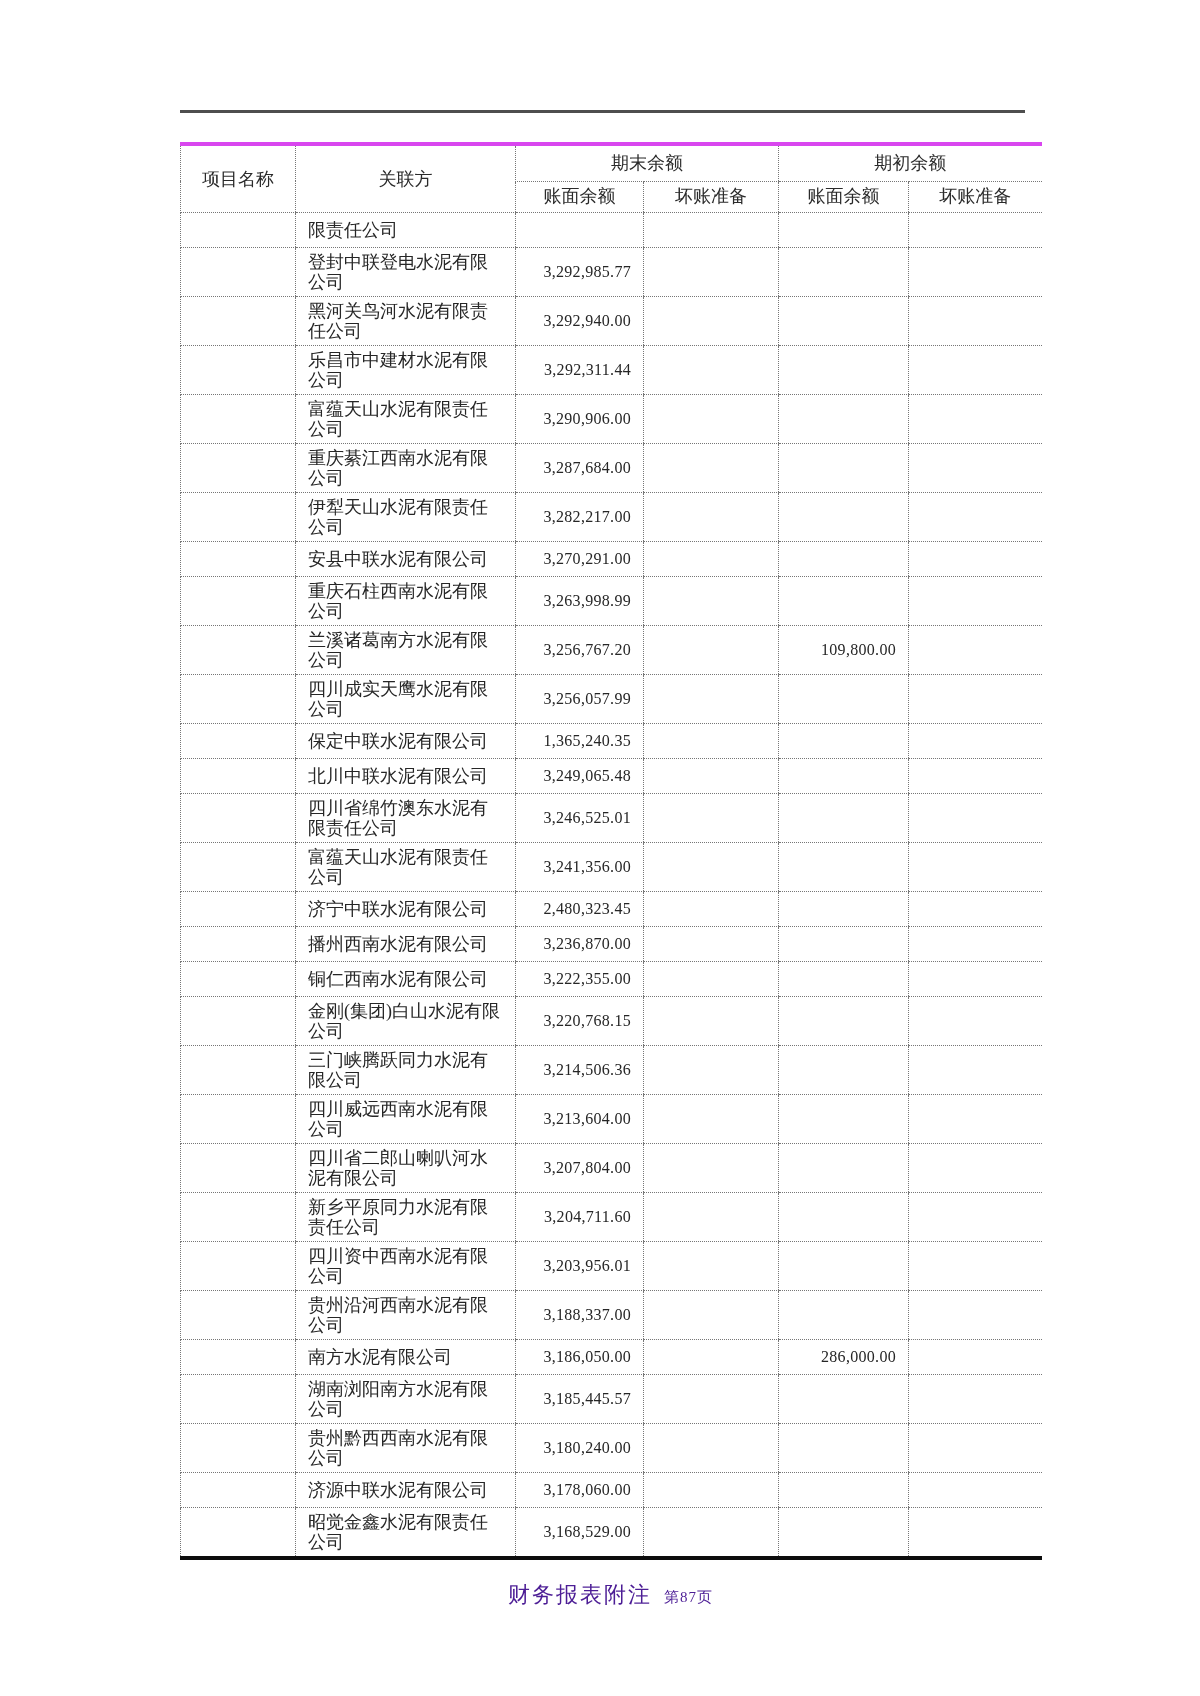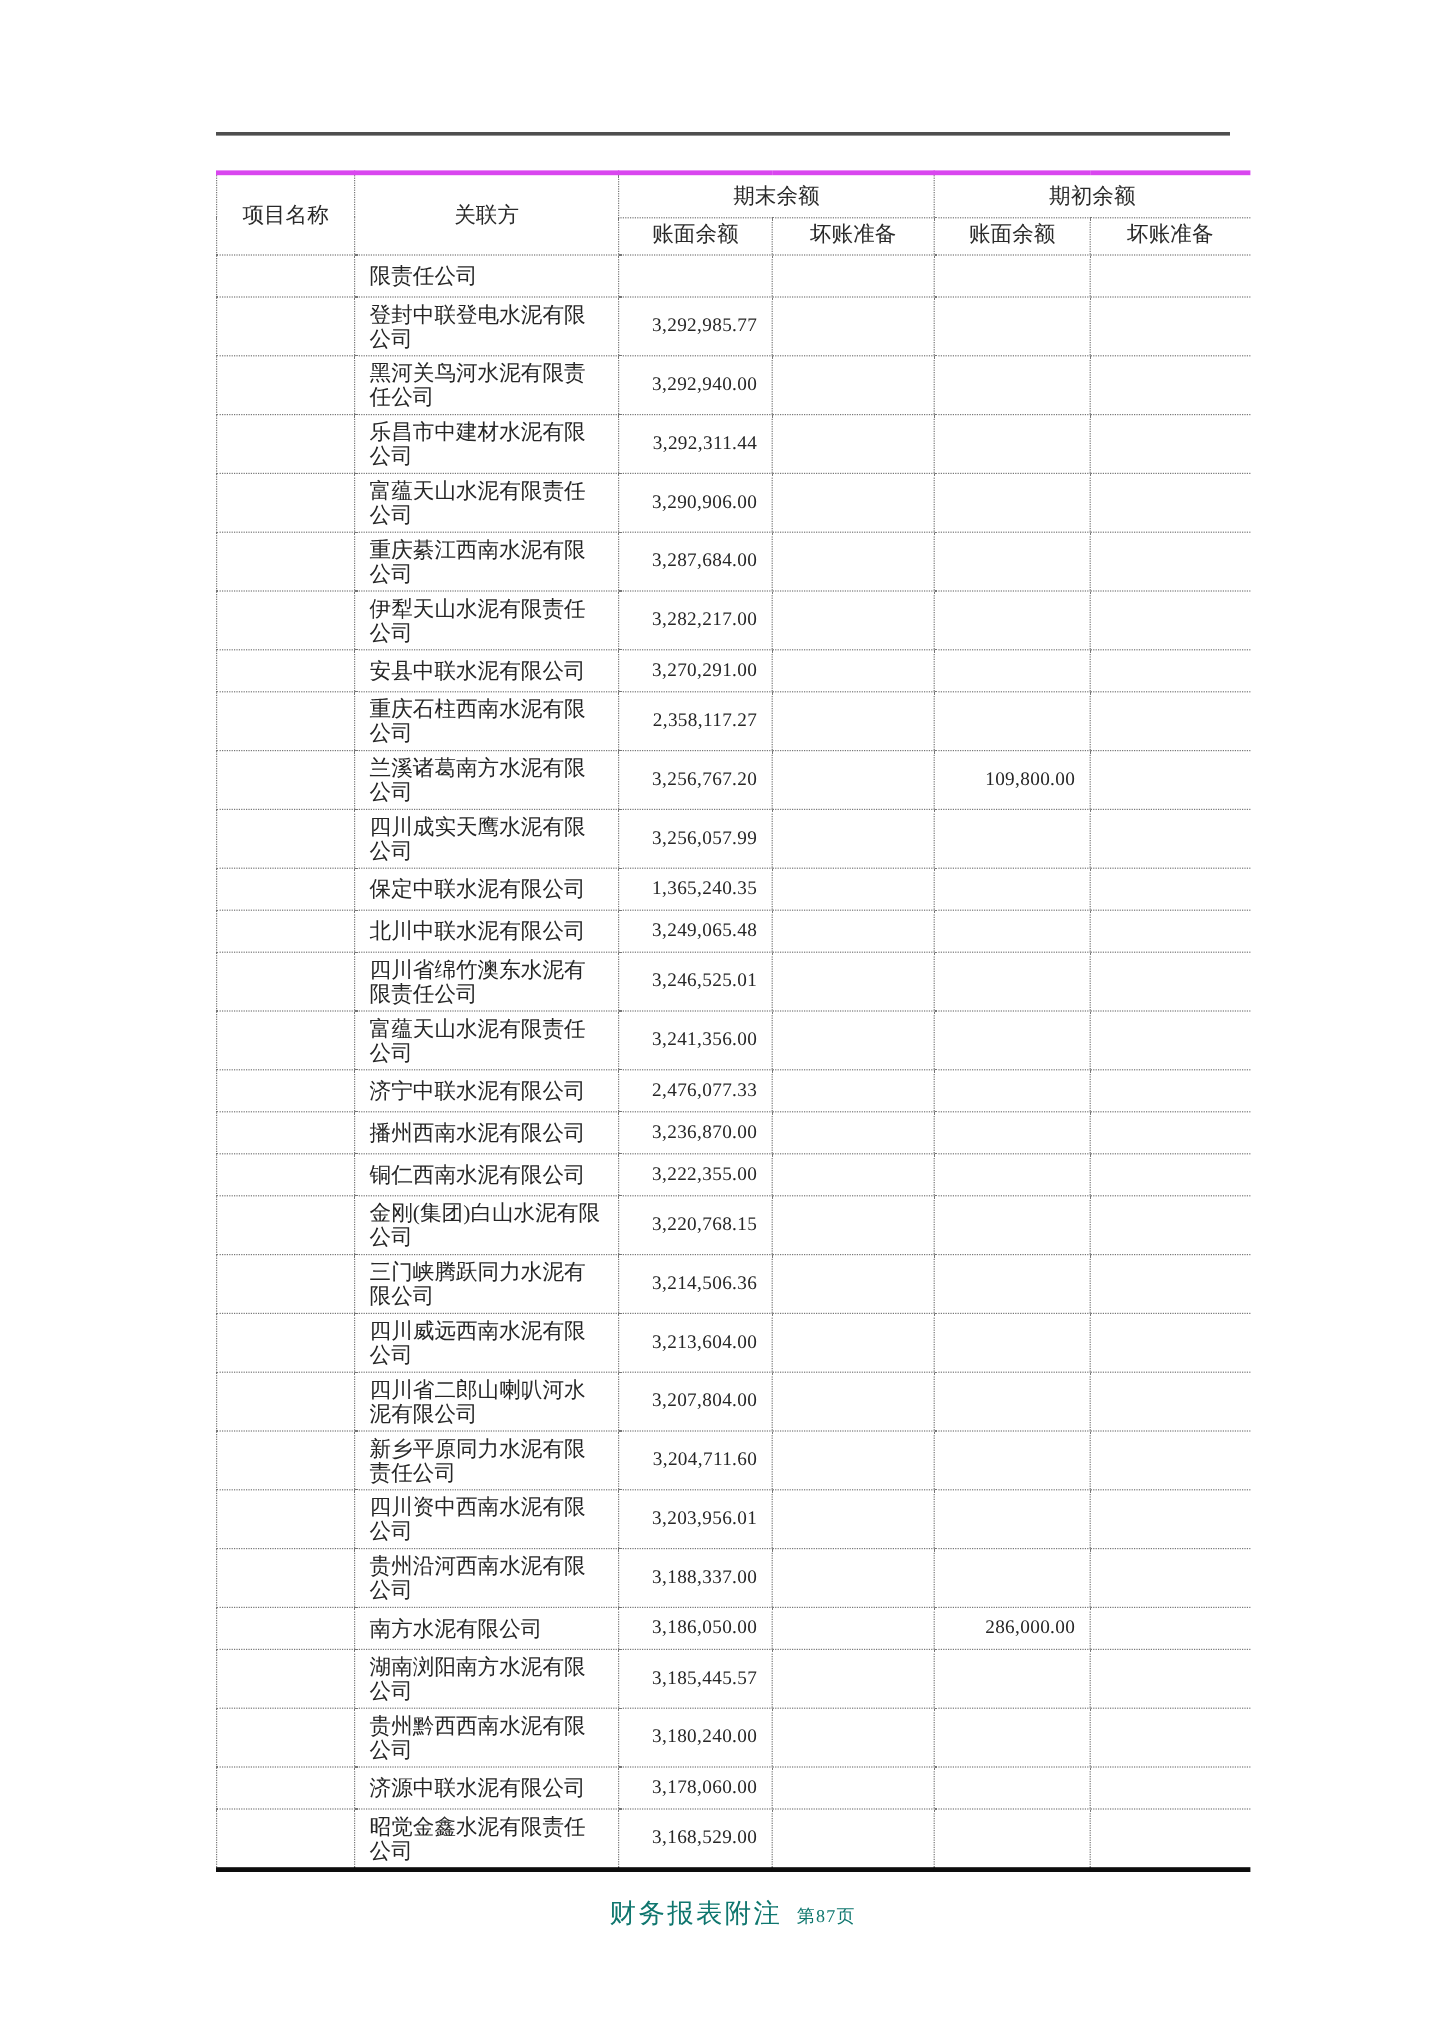--- a/index.html
+++ b/index.html
@@ -185,7 +185,7 @@
   <tr>
     <td class="c-item bl-none"></td>
     <td class="c-party">重庆石柱西南水泥有限公司</td>
-    <td class="c-num">2,358,117.27</td>
+    <td class="c-num">3,263,998.99</td>
     <td class="c-num"></td>
     <td class="c-num"></td>
     <td class="c-num"></td>

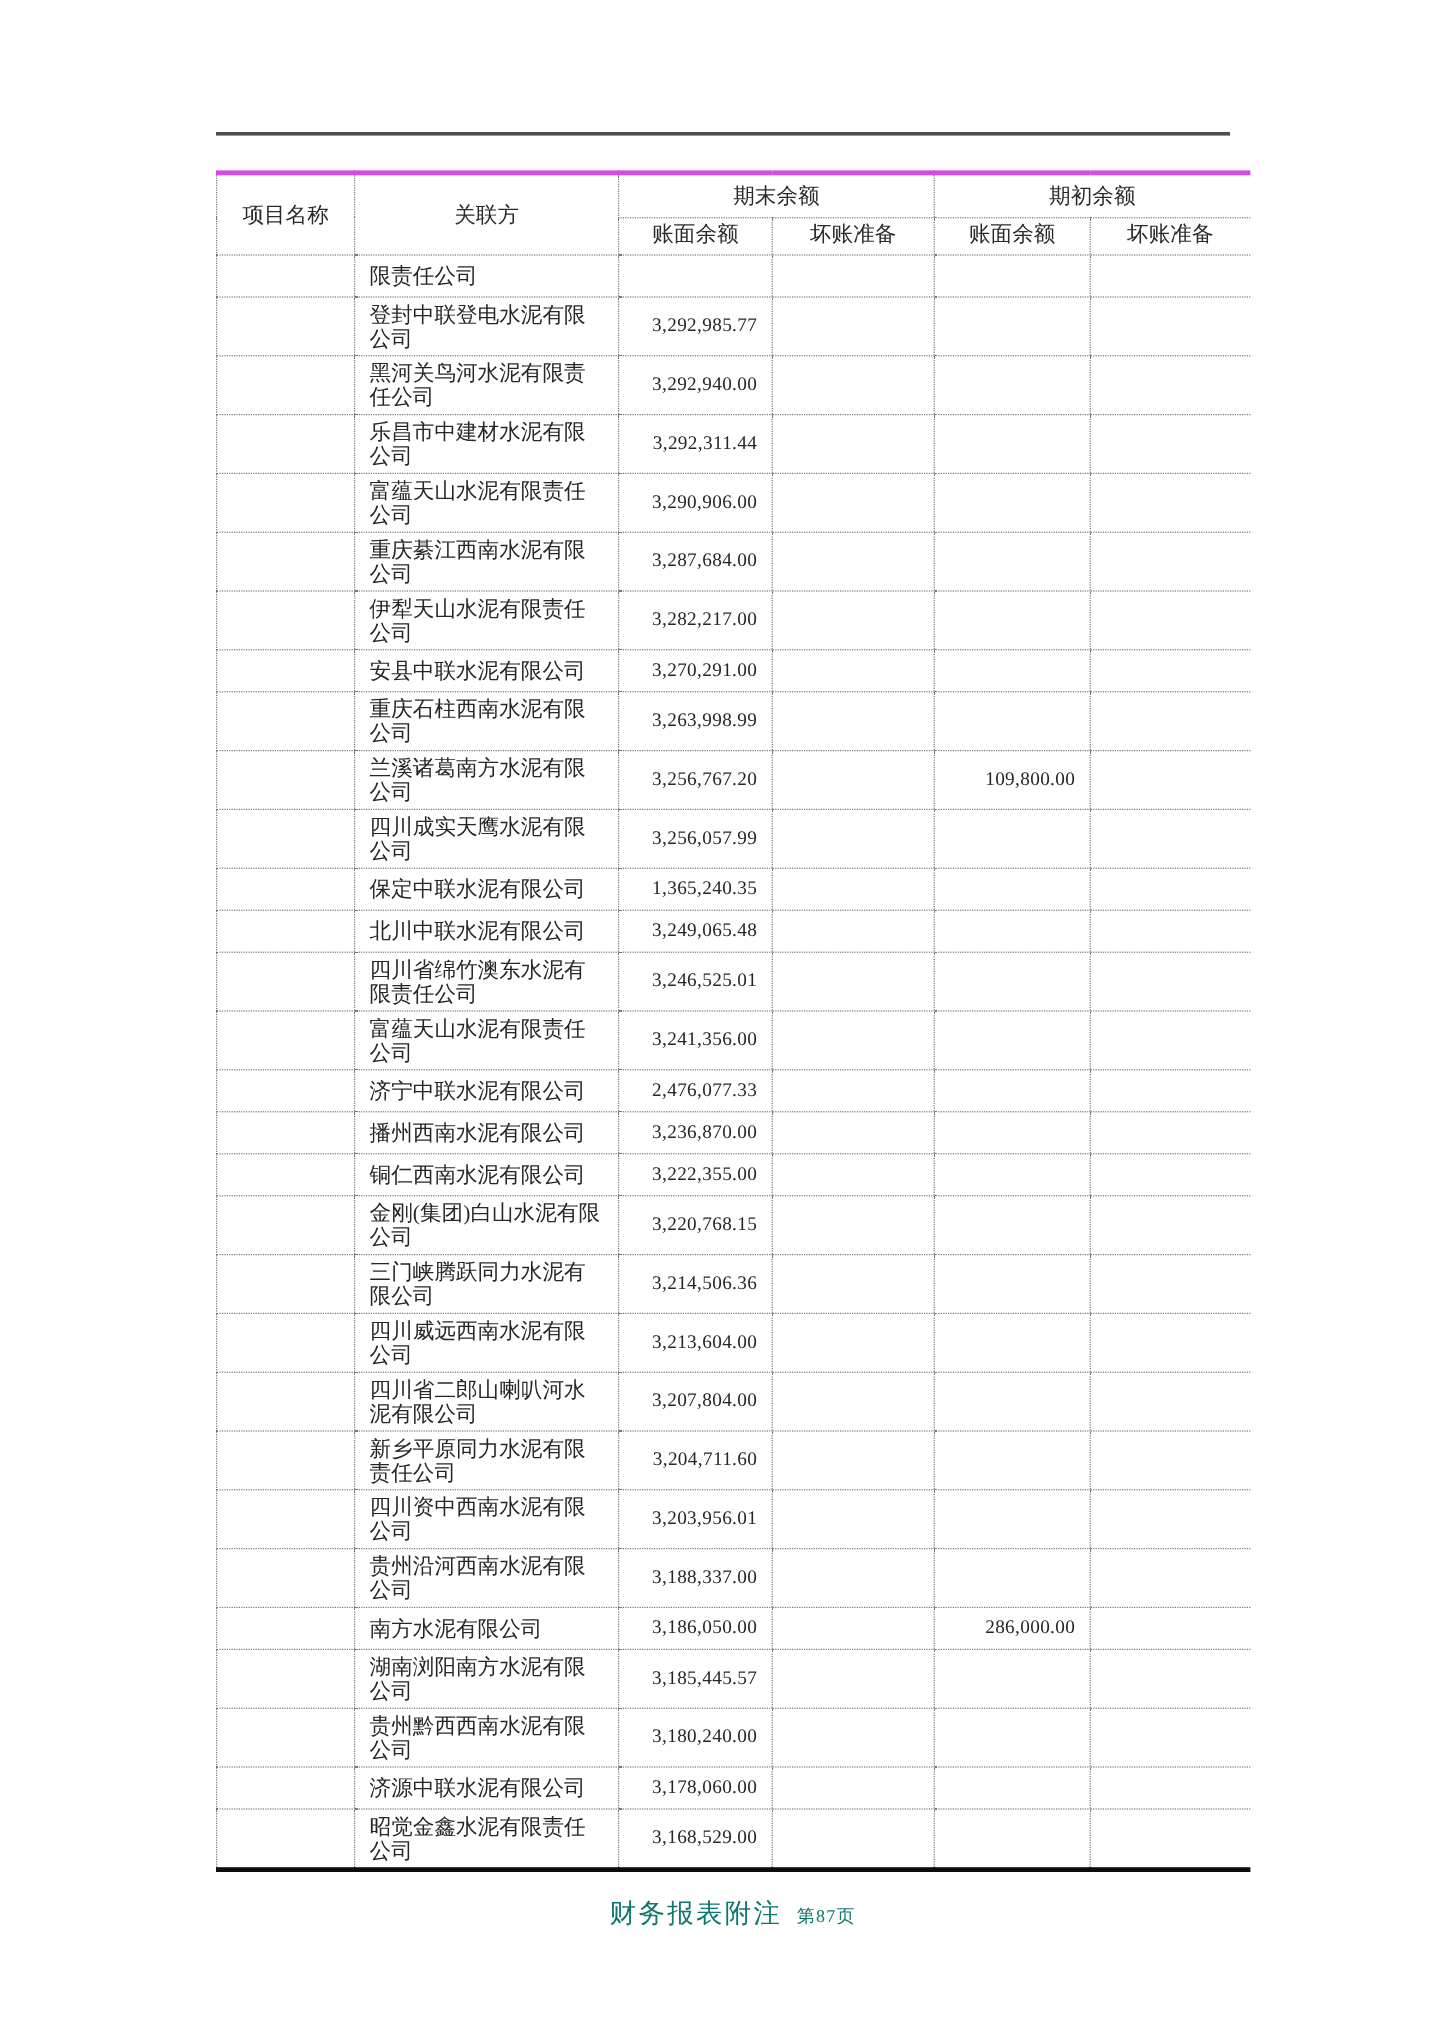--- a/index.html
+++ b/index.html
@@ -248,7 +248,7 @@
   <tr>
     <td class="c-item bl-none"></td>
     <td class="c-party">济宁中联水泥有限公司</td>
-    <td class="c-num">2,476,077.33</td>
+    <td class="c-num">2,480,323.45</td>
     <td class="c-num"></td>
     <td class="c-num"></td>
     <td class="c-num"></td>

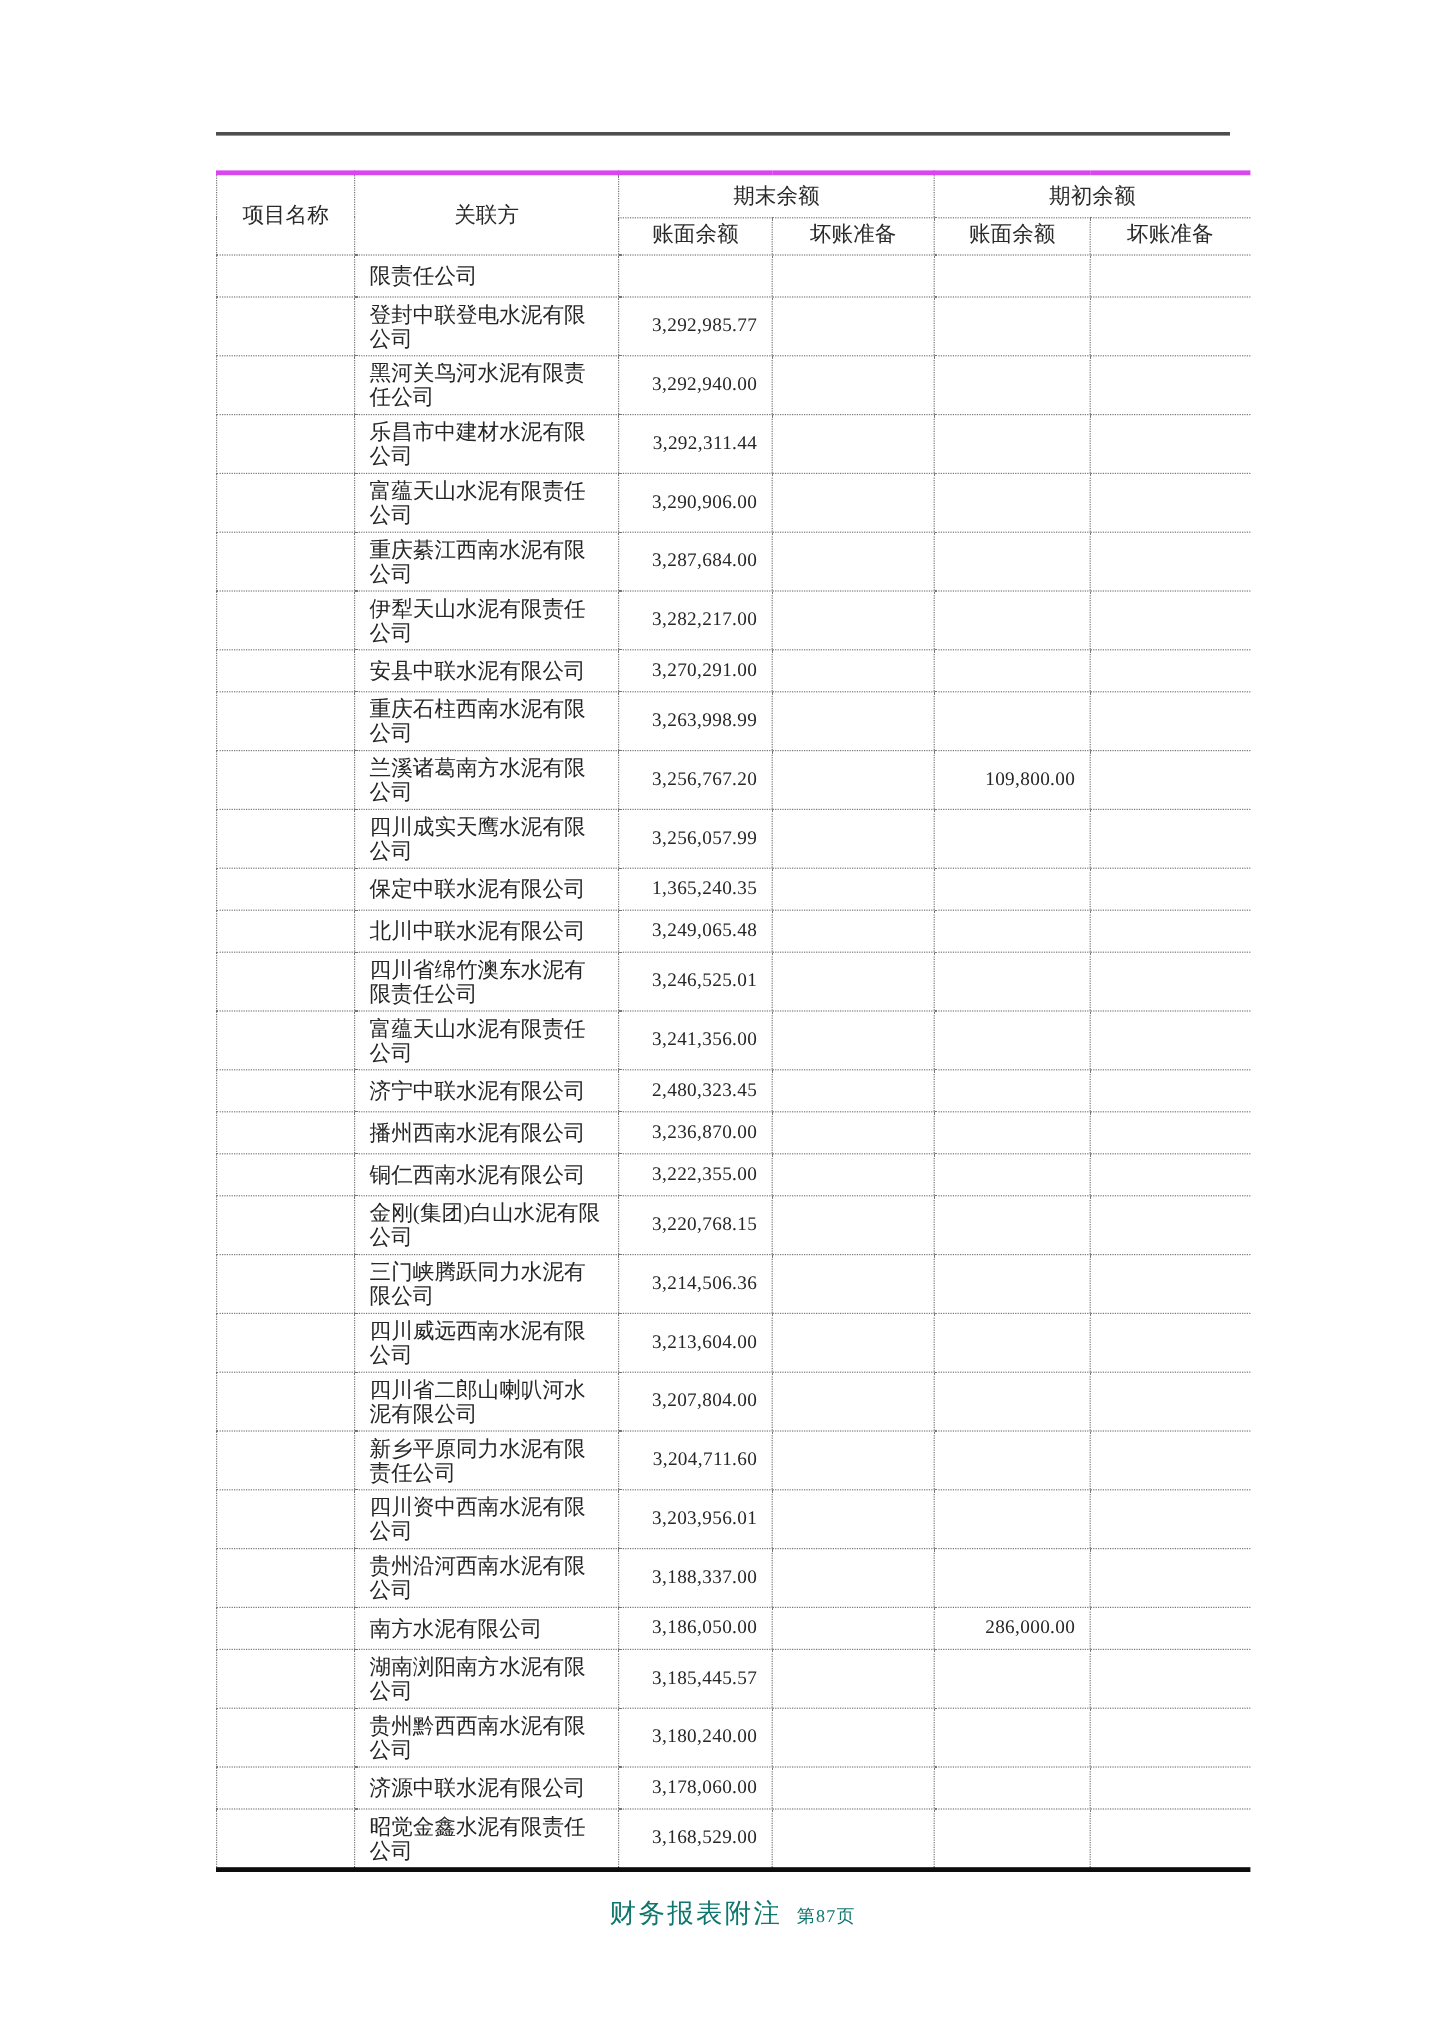--- a/index.html
+++ b/index.html
@@ -72,7 +72,7 @@
     margin-top: 20px;
     width: 861px;
     text-align: center;
-    color: #0f766e;
+    color: #4c1d95;
     white-space: nowrap;
   }
   .footer-title { font-size: 22px; letter-spacing: 2px; }

